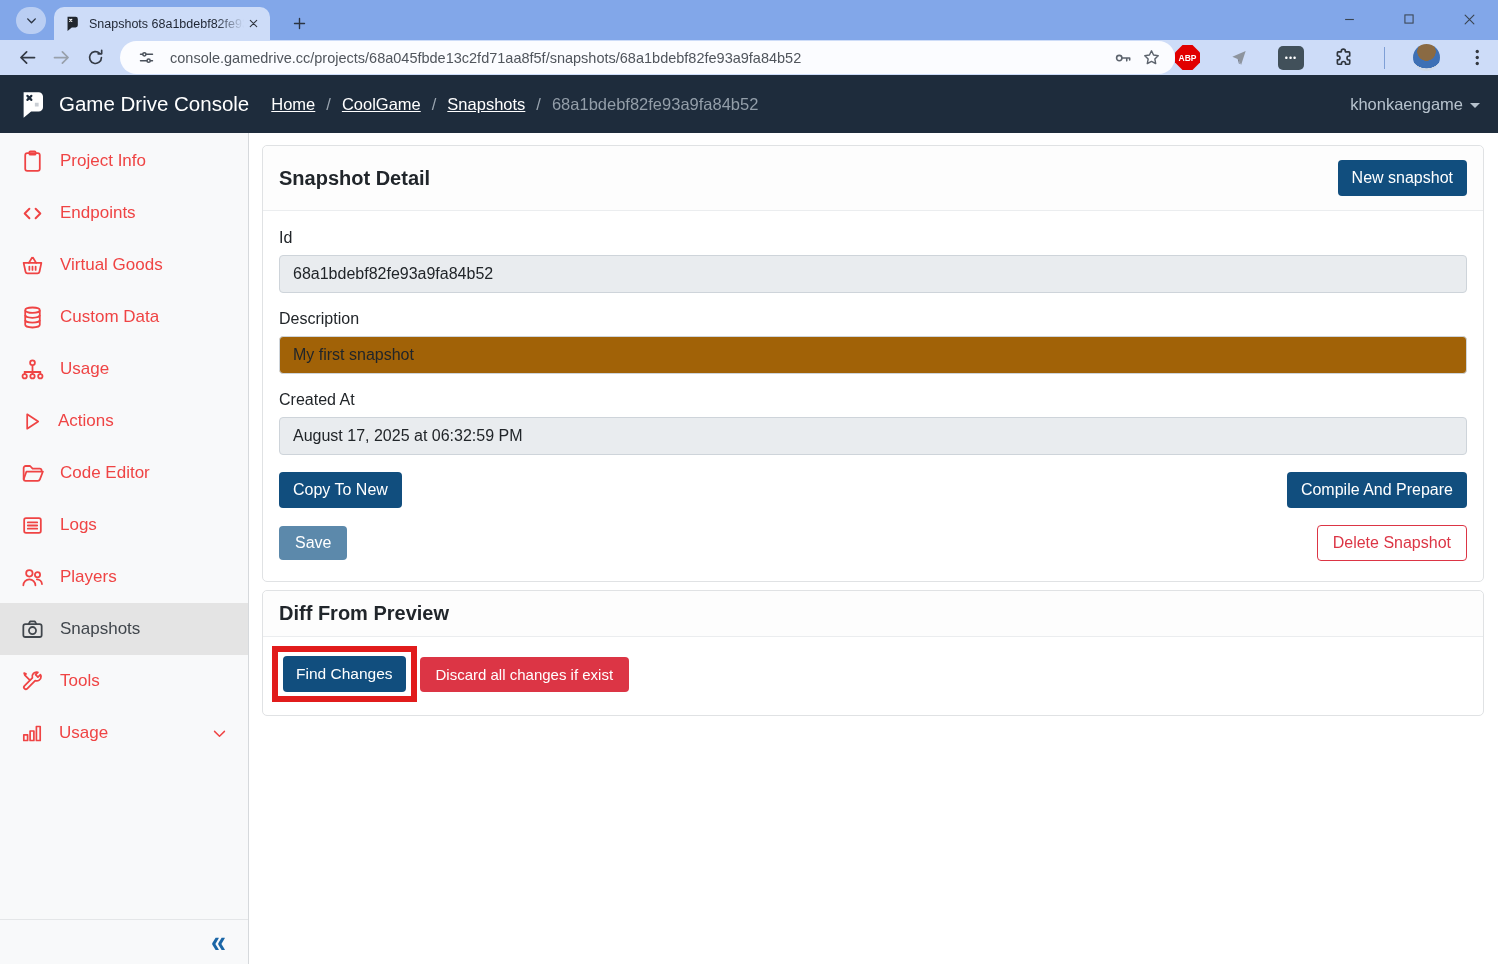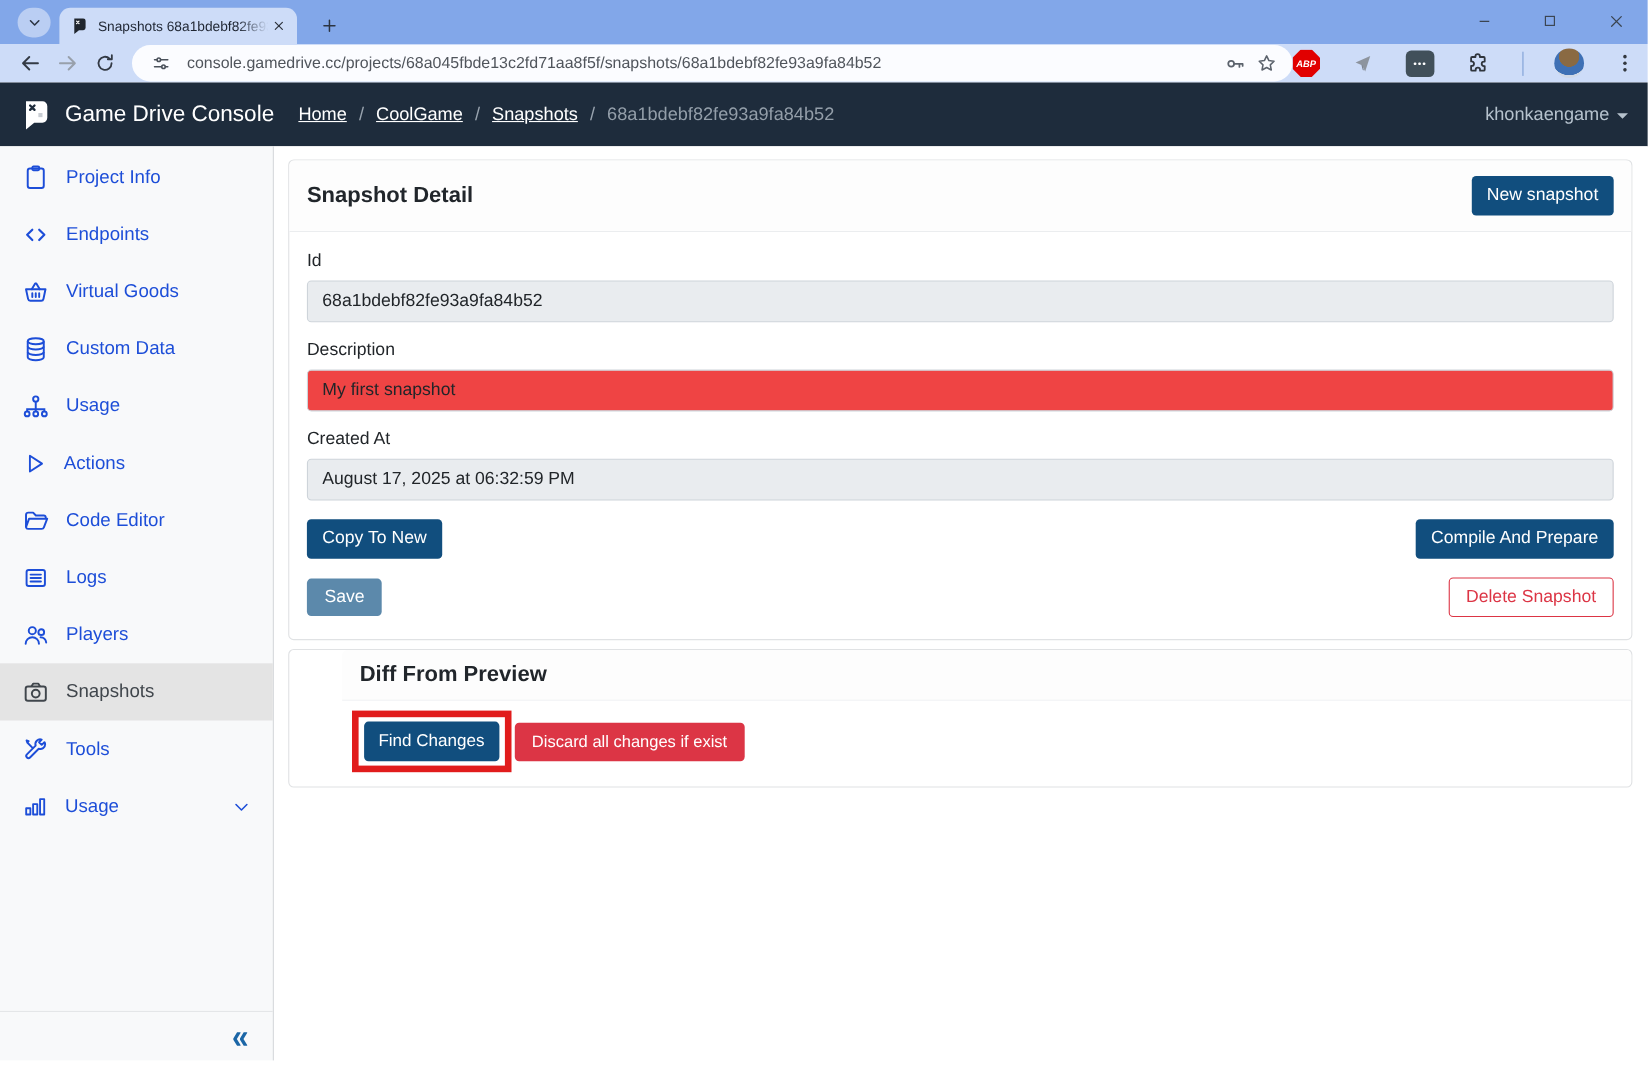--- a/index.html
+++ b/index.html
@@ -35,7 +35,7 @@
     white-space:nowrap; overflow:hidden; }
   .url-icon { width:28px; height:28px; display:flex; align-items:center;
     justify-content:center; flex:0 0 auto; cursor:pointer; }
-  .ext-cluster { display:flex; align-items:center; gap:26px;font-style:italic; }
+  .ext-cluster { display:flex; align-items:center; gap:26px; }
   .abp-badge { width:25px; height:25px; background:#e10000; color:#fff;
     font-size:8.5px; font-weight:bold; display:flex; align-items:center;
     justify-content:center; cursor:pointer;

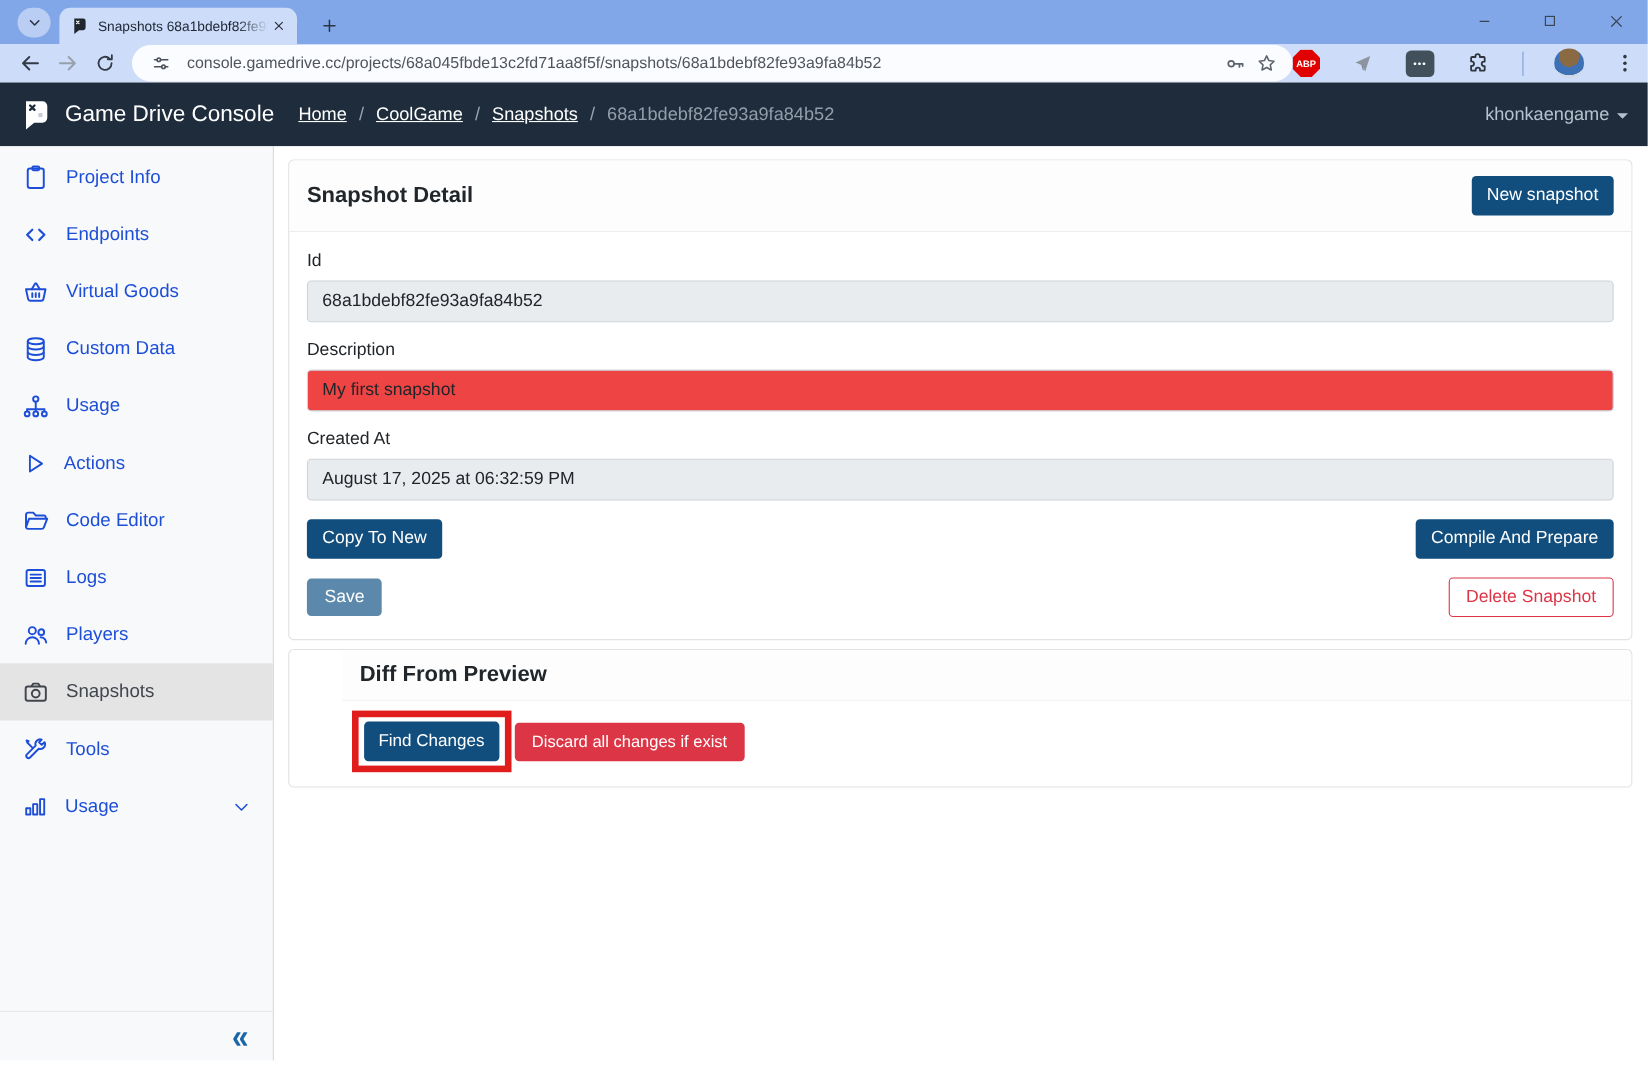--- a/index.html
+++ b/index.html
@@ -67,7 +67,7 @@
   .sidebar { width:249px; flex:0 0 auto; background:#f8f9fa;
     border-right:1px solid #d6d9dc; position:relative; padding-top:2px; }
   .side-item { height:52px; display:flex; align-items:center; gap:15px;
-    padding-left:20px; color:#1d4ed8; font-size:17px; cursor:pointer; }
+    padding-left:20px; color:#ef4444; font-size:17px; cursor:pointer; }
   .side-item svg { flex:0 0 auto; }
   .side-item.active { background:#e4e4e4; color:#40464c; }
   .side-chevron { margin-left:auto; margin-right:20px; }

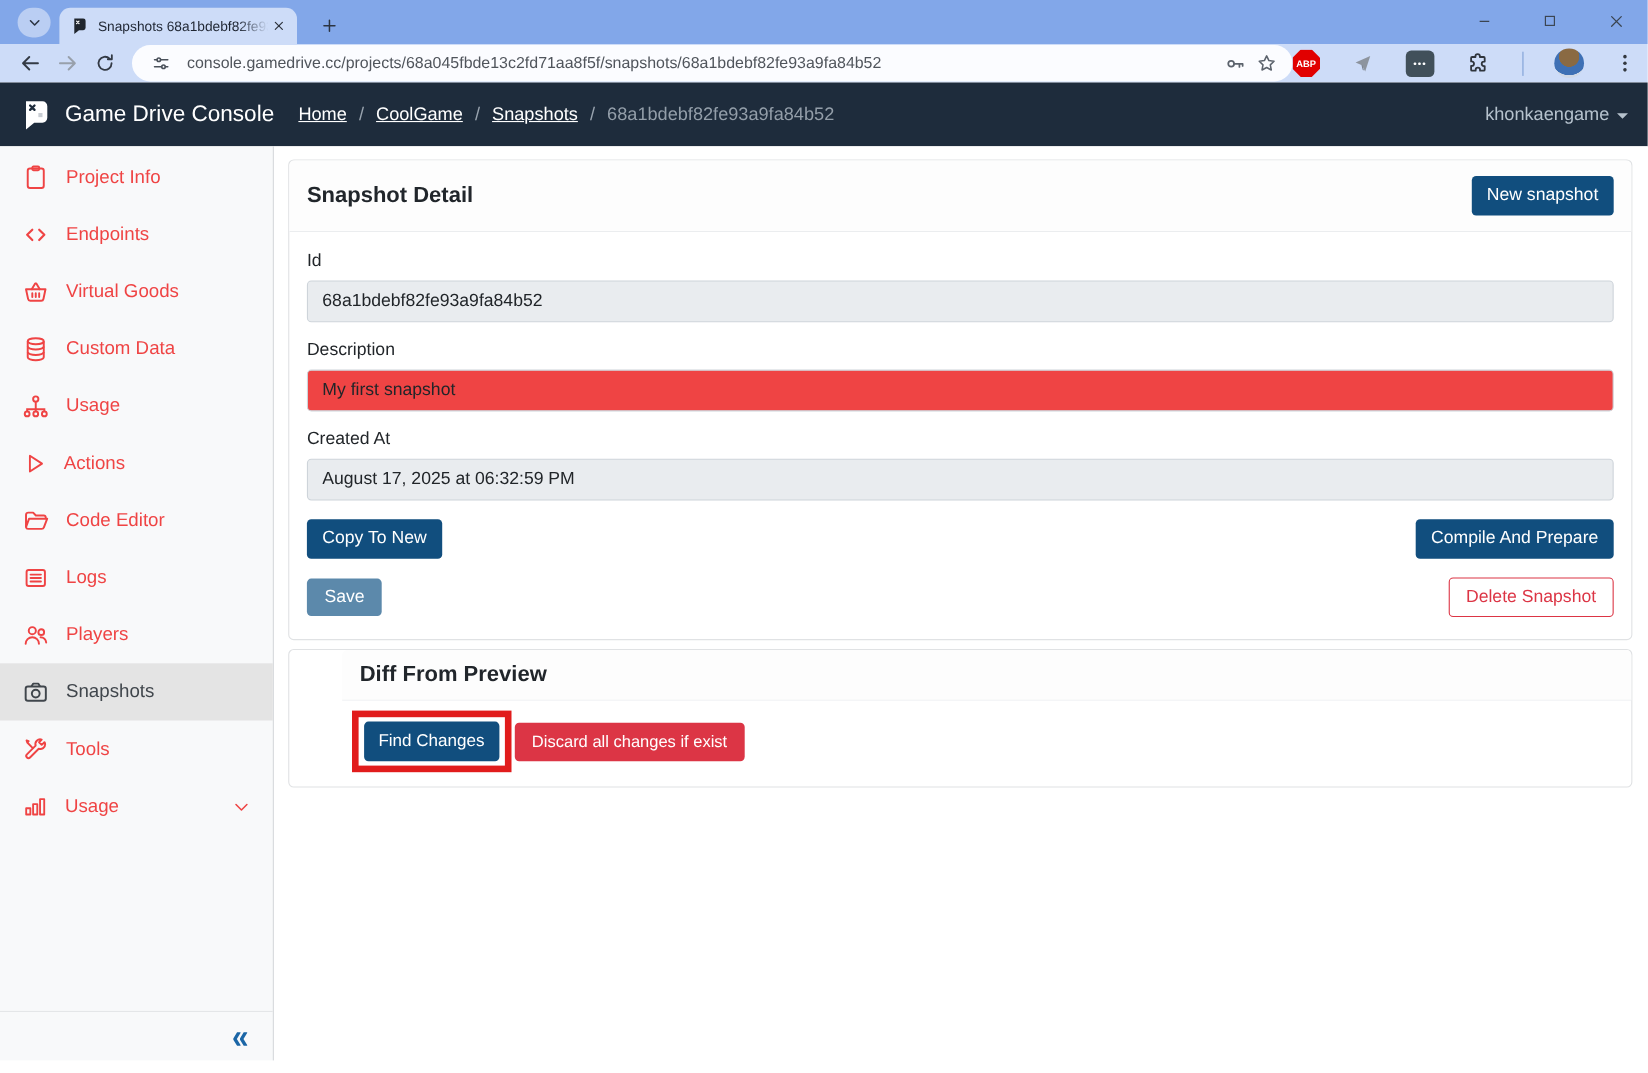--- a/index.html
+++ b/index.html
@@ -97,7 +97,7 @@
   .field-label { font-size:16px; color:#212529; margin-bottom:8px; }
   .field-input { width:100%; height:38px; border:1px solid #ced4da;
     border-radius:4px; font-size:16px; color:#212529; padding:6px 13px;
-    font-family:inherit; background:#ef4444; margin-bottom:17px; }
+    font-family:inherit; background:#a16207; margin-bottom:17px; }
   .field-input:disabled { background:#e9ecef; color:#212529; opacity:1; }
 
   .btn-row { display:flex; align-items:center; justify-content:space-between; }

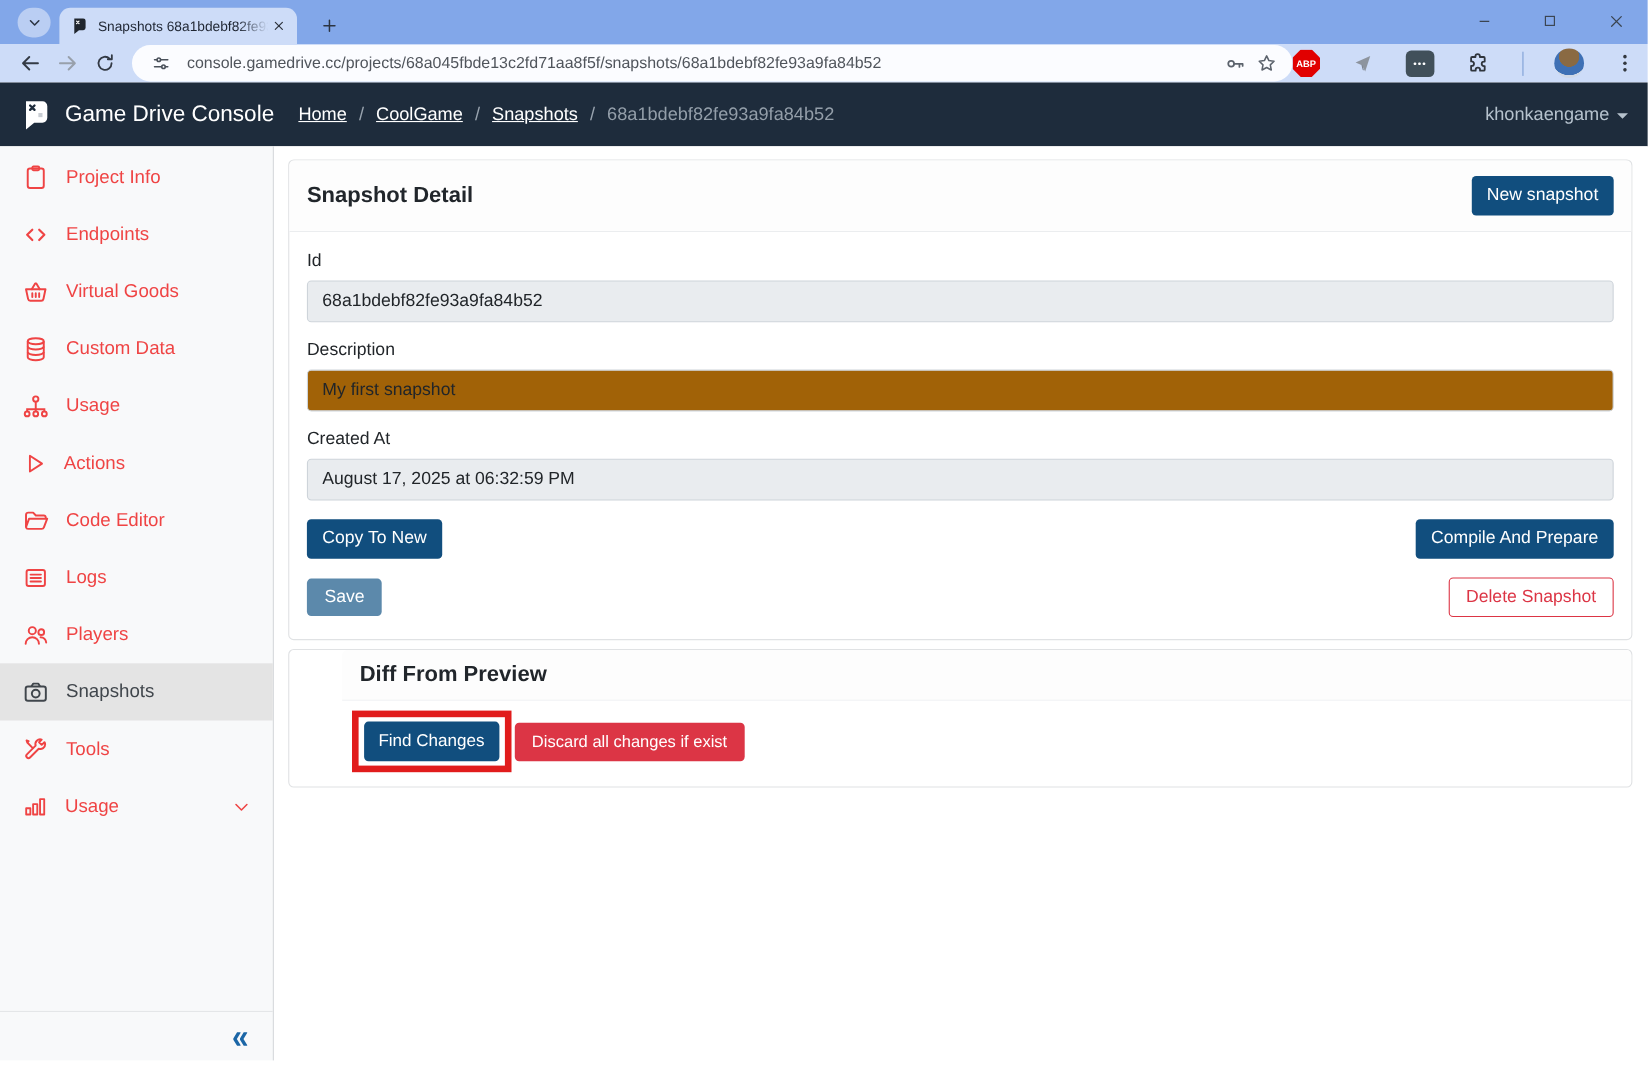--- a/index.html
+++ b/index.html
@@ -104,7 +104,7 @@
   .btn-row + .btn-row { margin-top:17px; }
   .mt-btns { margin-top:16px; }
 
-  .diff-card { margin-top:8px;padding-left:48px; }
+  .diff-card { margin-top:8px; }
   .diff-card .card-header { padding:11px 16px; }
   .diff-body { padding:9px 16px 13px; display:flex; align-items:center; }
   .annotation-box { border:6px solid #e11c1c; padding:4px 5px; background:#fff;

